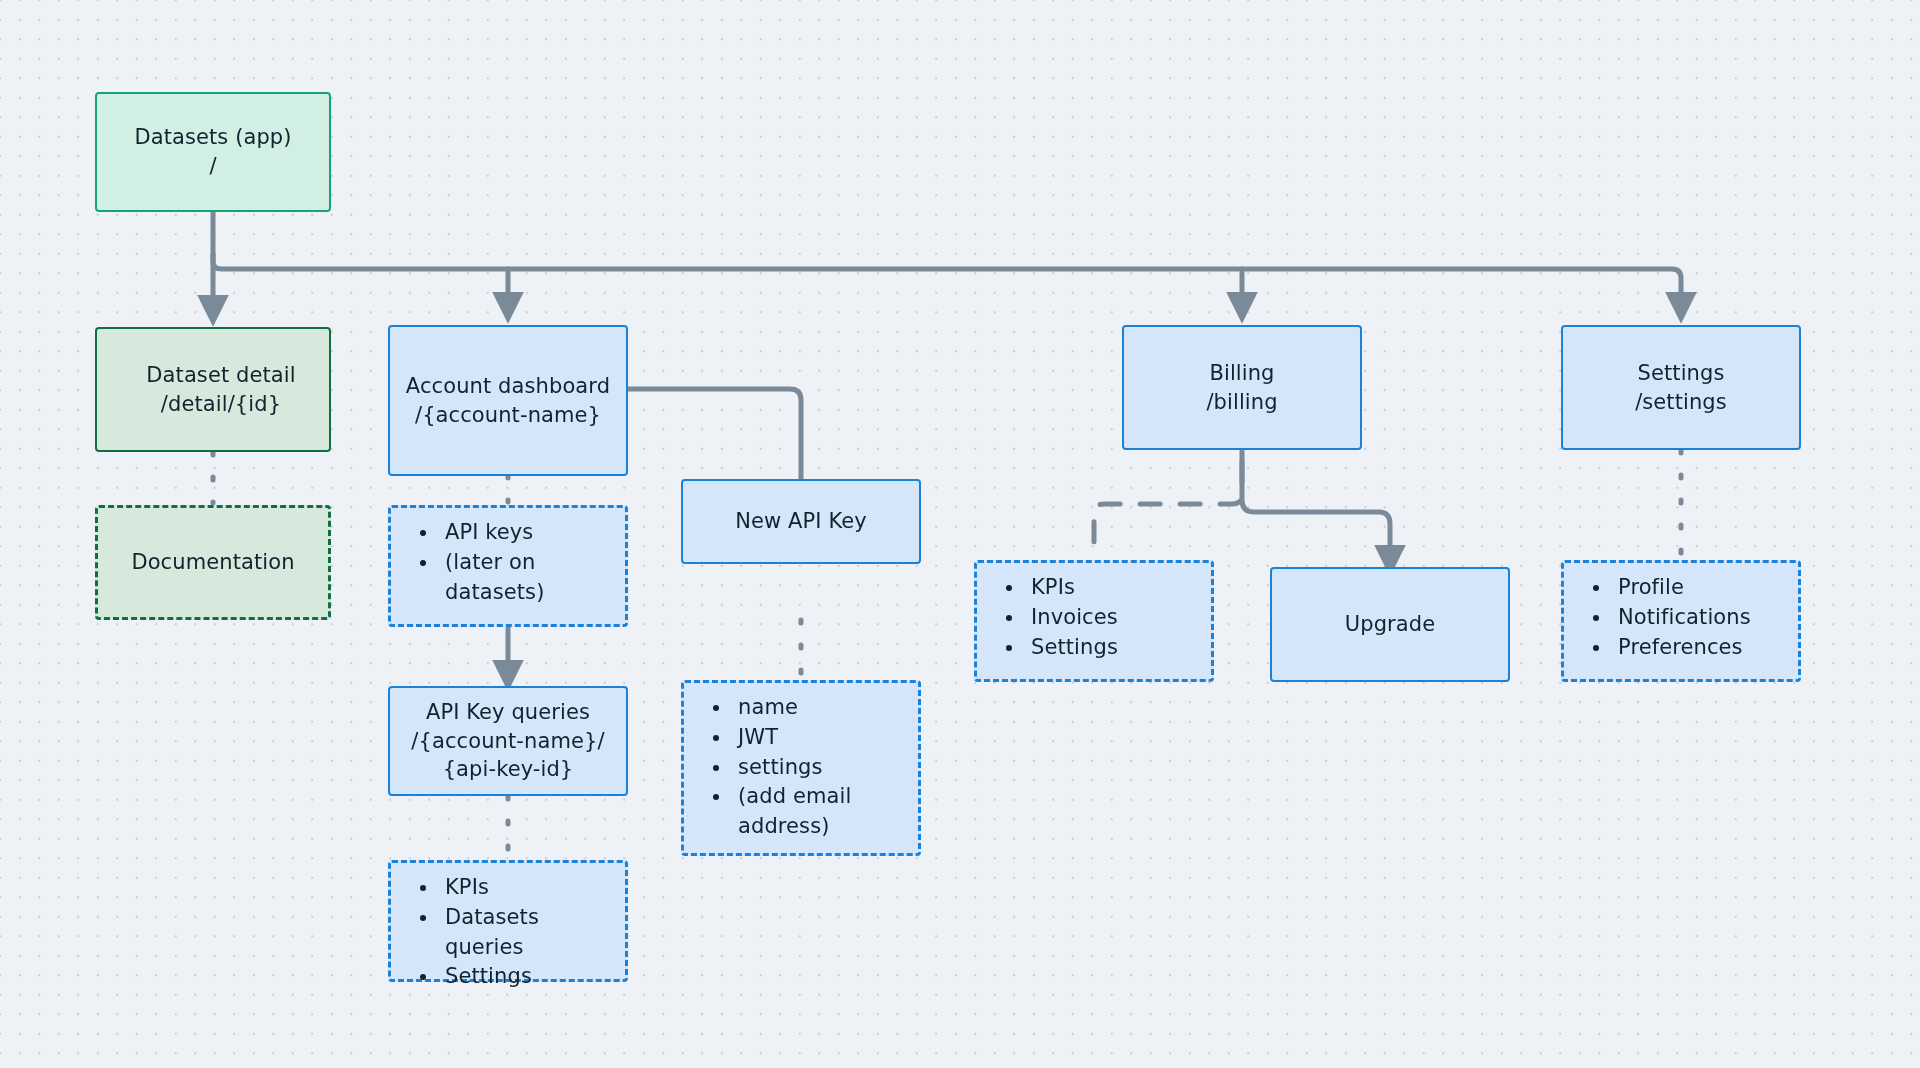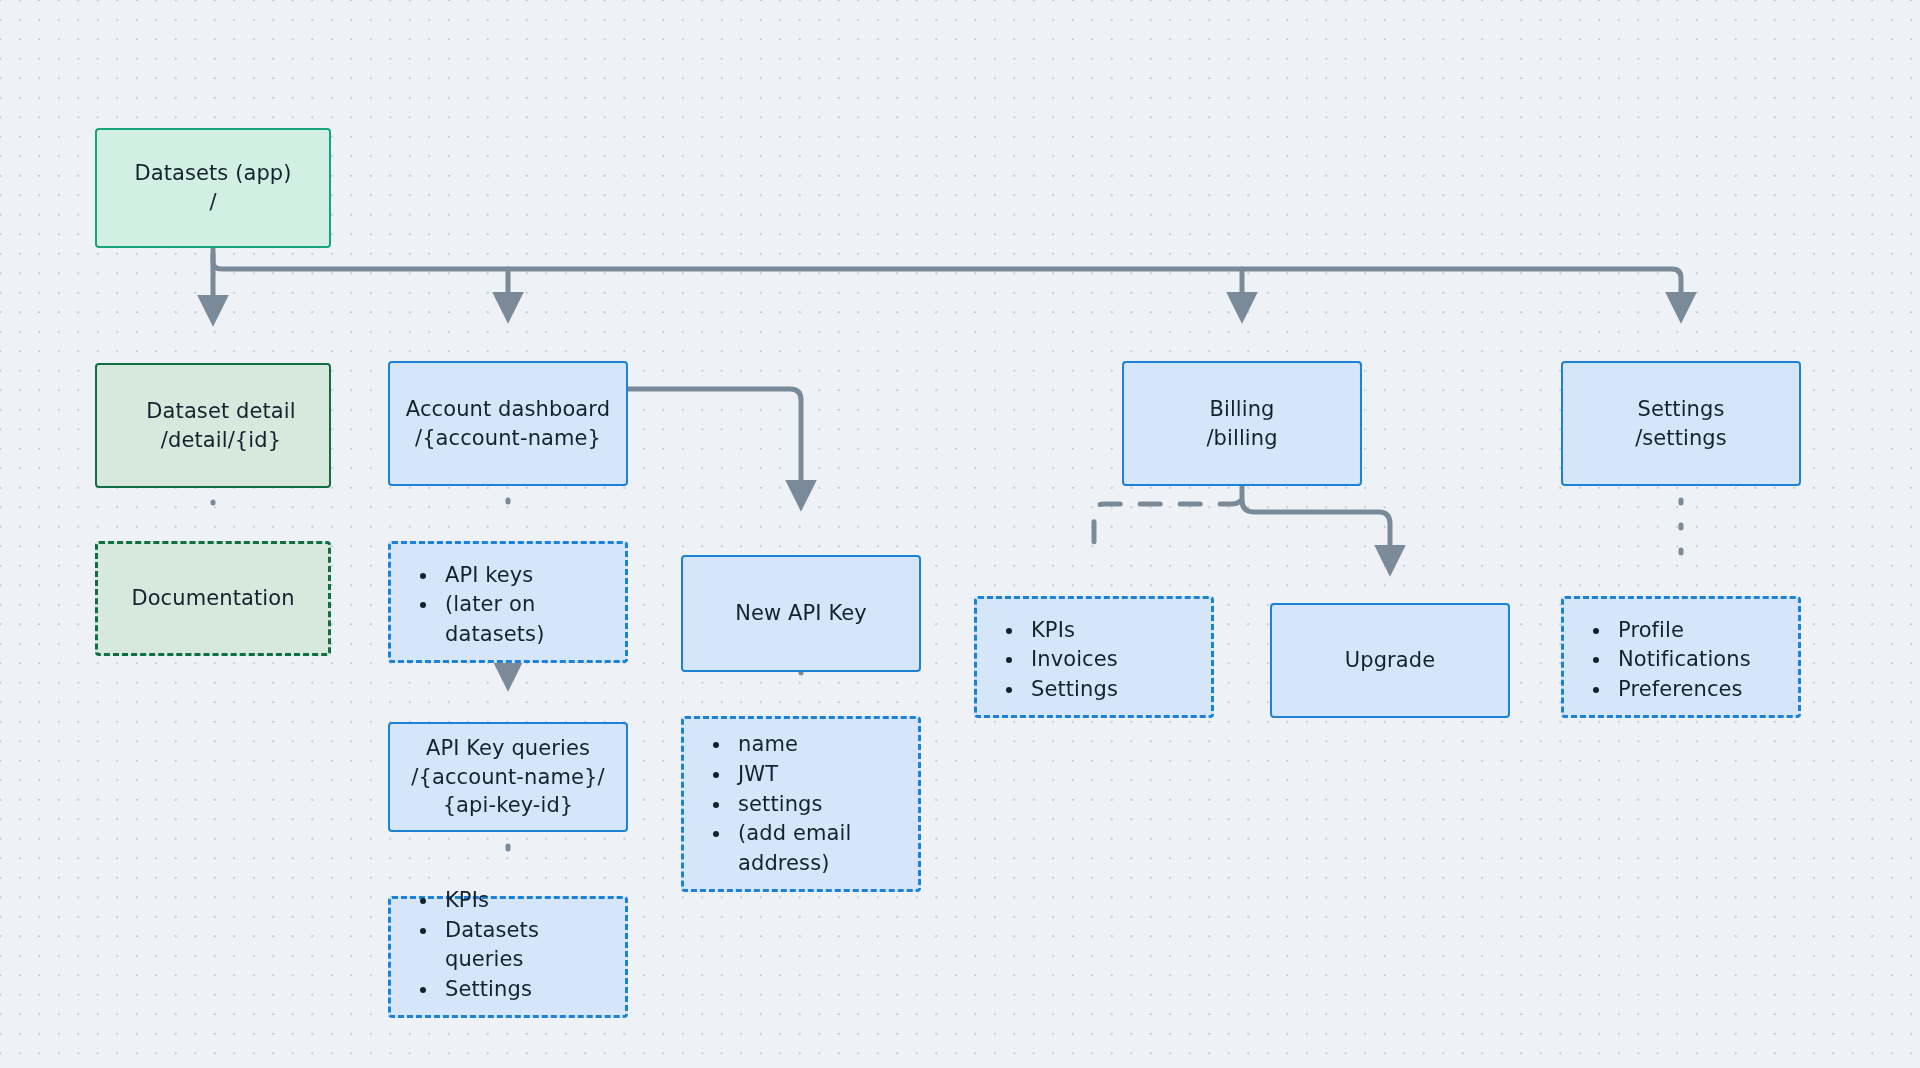--- a/index.html
+++ b/index.html
@@ -30,7 +30,6 @@
     line-height:1.38;
     text-align:center;
     letter-spacing:.1px;
-    margin-top:36px;
   }
   .node .ln{display:block;white-space:nowrap;}
   

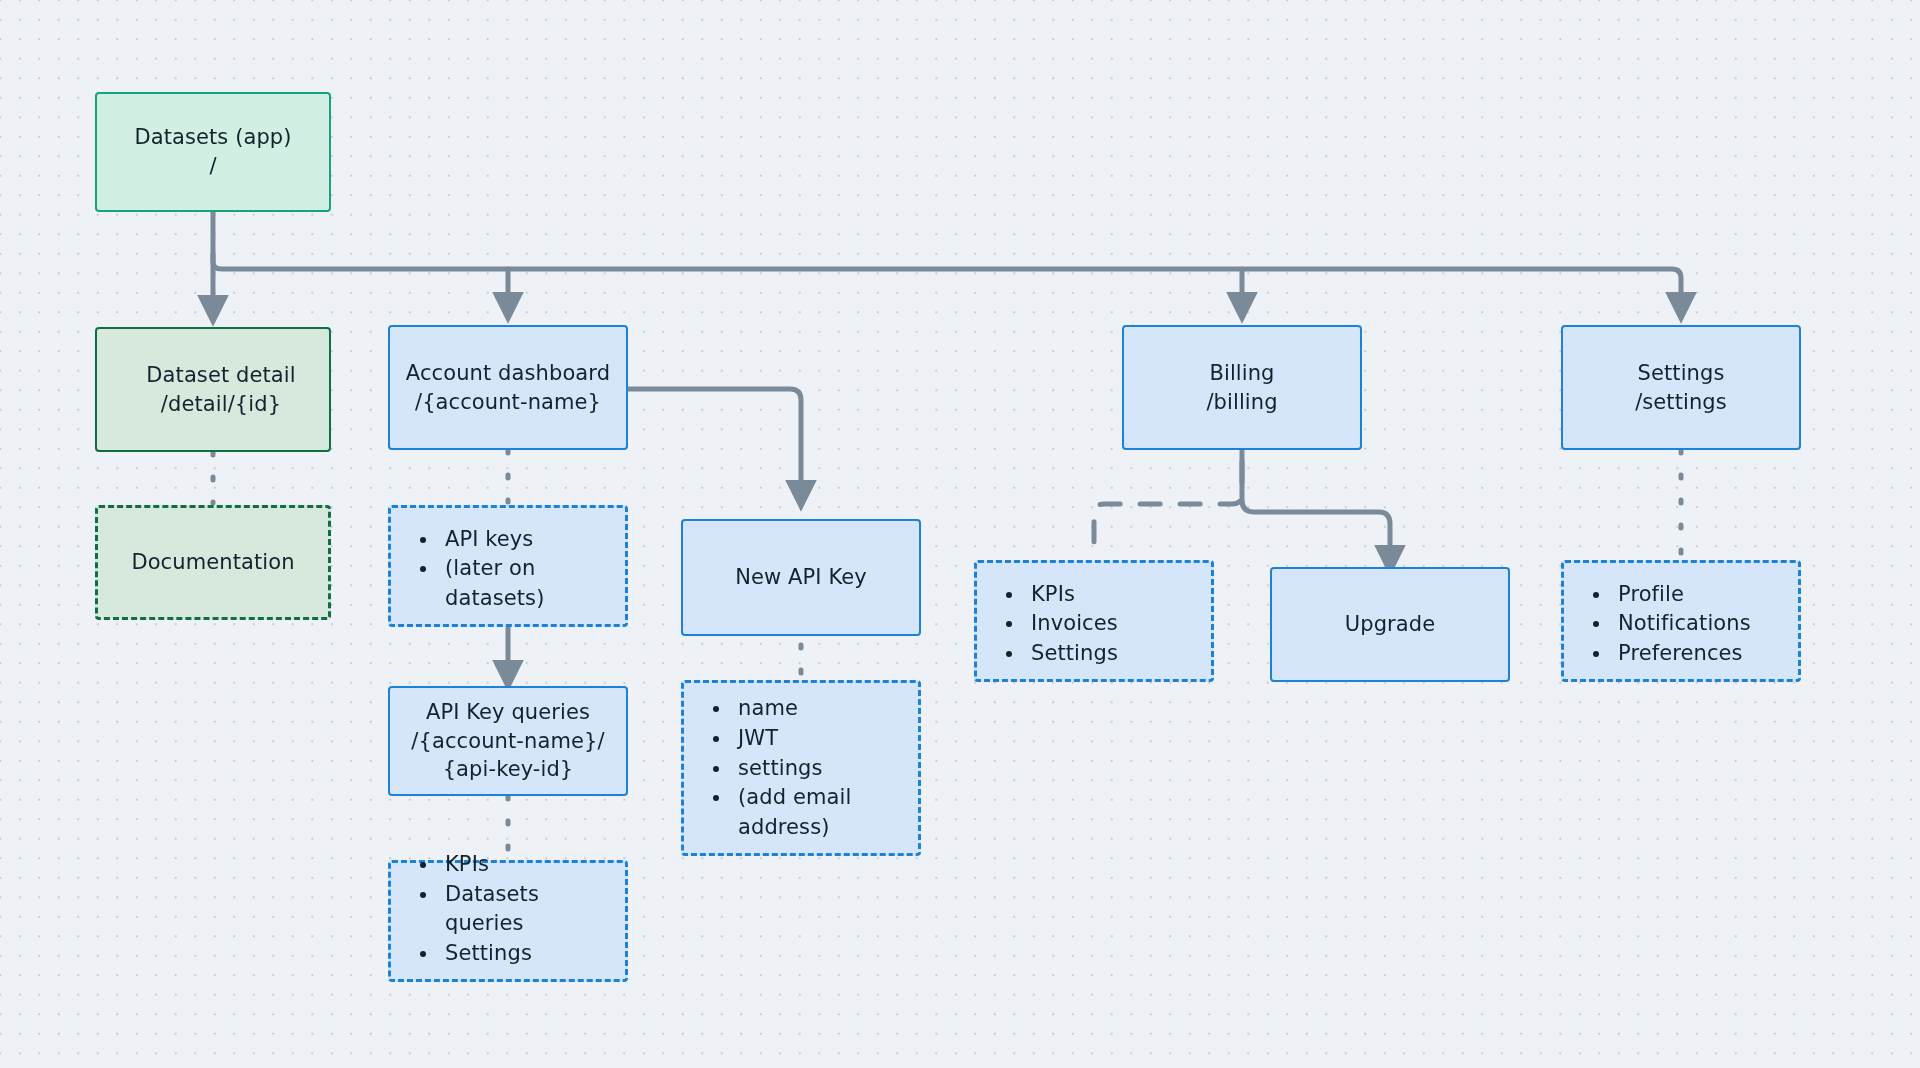--- a/index.html
+++ b/index.html
@@ -110,7 +110,7 @@
   <span class="ln">Documentation</span>
 </div>
 
-<div class="node blue-solid" style="left:388px;top:325px;width:240px;height:125px;">
+<div class="node blue-solid" style="left:388px;top:325px;width:240px;height:151px;">
   <span class="ln">Account dashboard</span>
   <span class="ln">/{account-name}</span>
 </div>

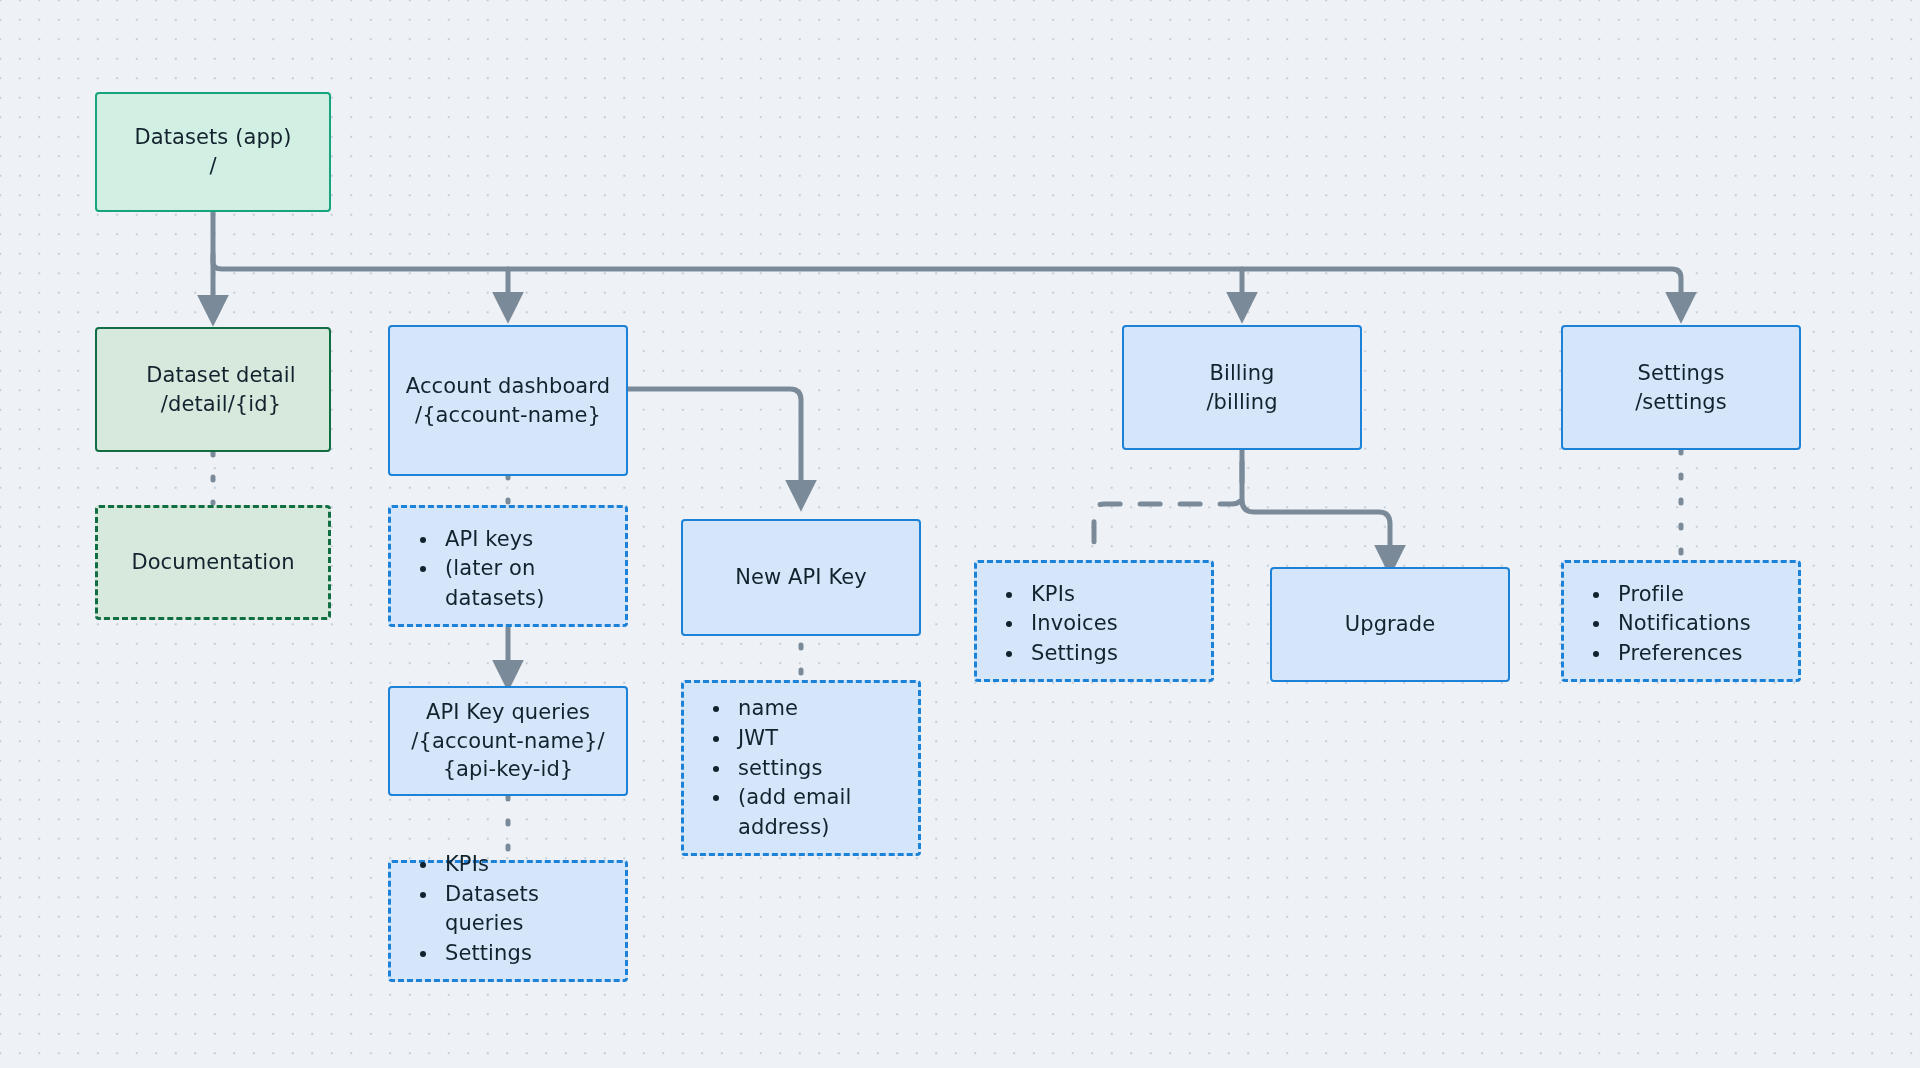--- a/index.html
+++ b/index.html
@@ -41,7 +41,7 @@
   
   .list-node{
     align-items:flex-start;
-    justify-content:flex-end;
+    justify-content:flex-start;
     padding:10px 14px 10px 26px;
   }
   .list-node ul{

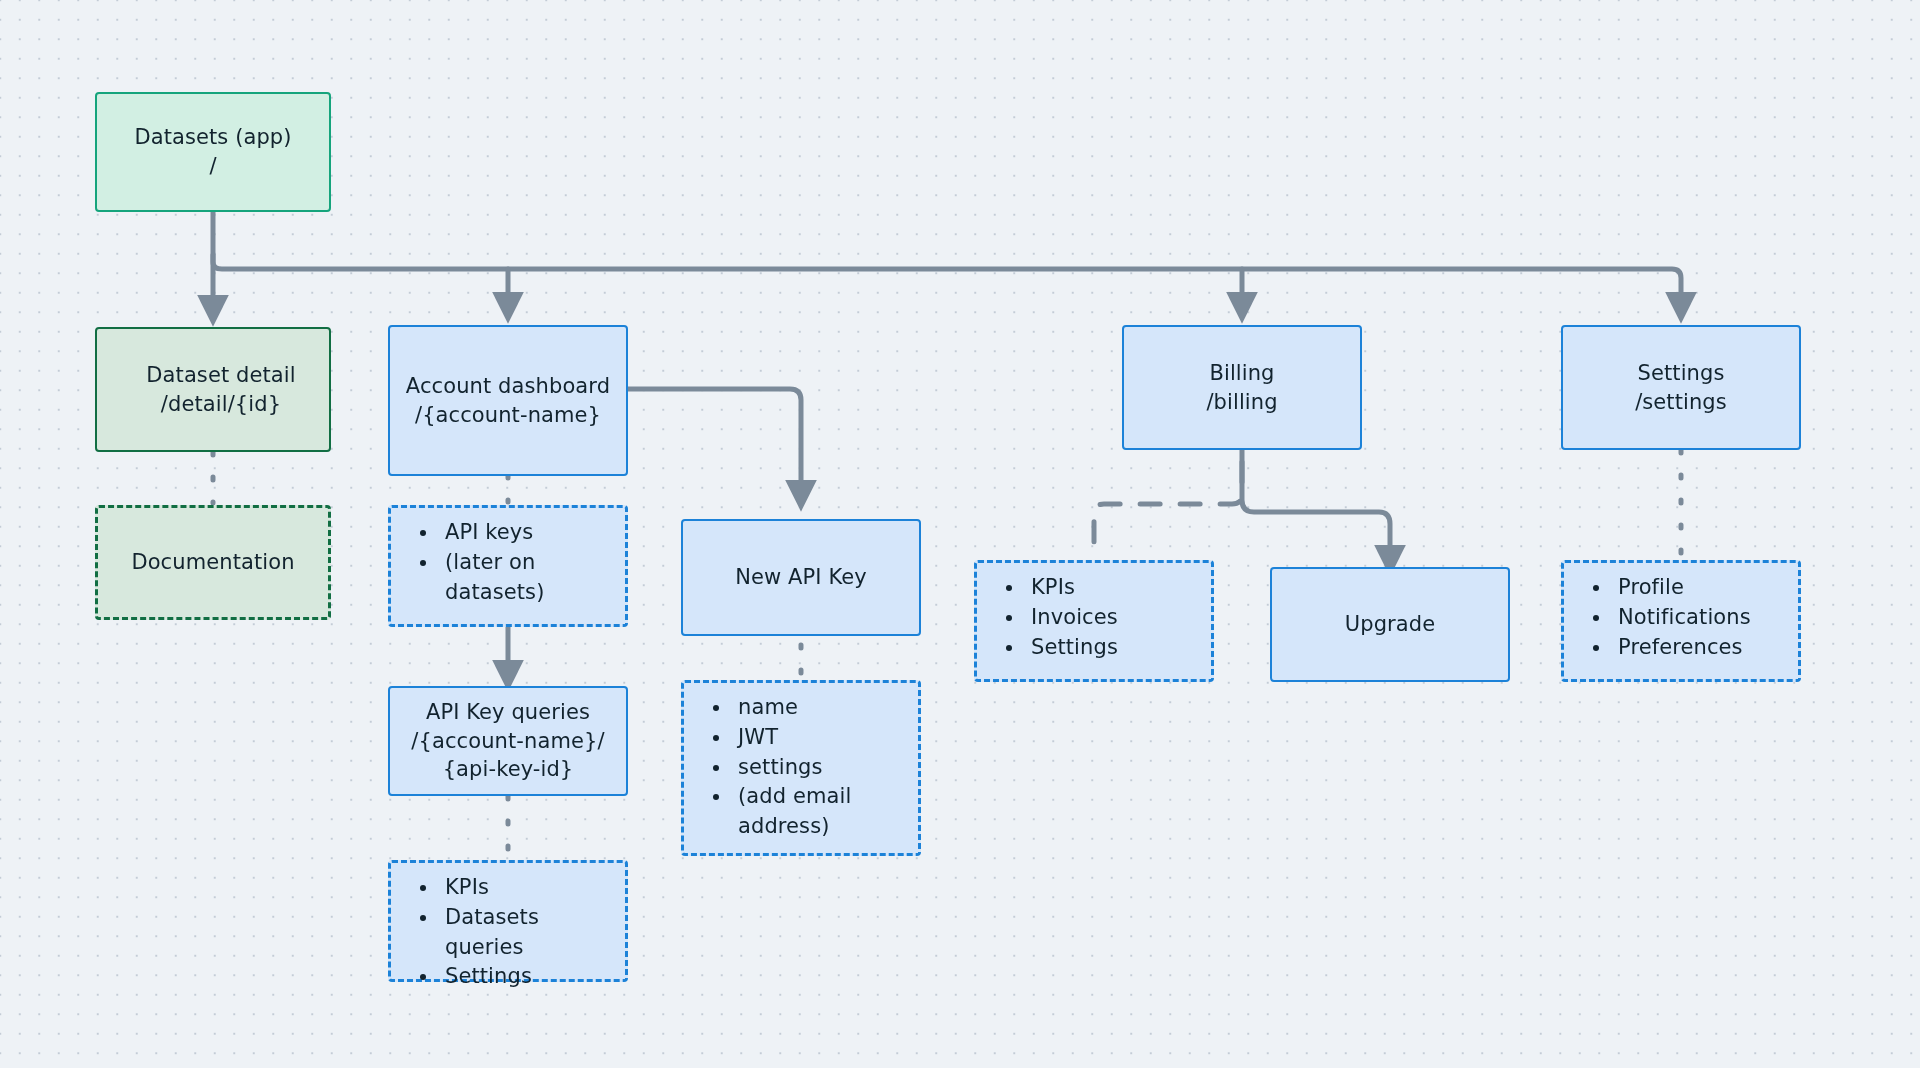--- a/index.html
+++ b/index.html
@@ -136,7 +136,7 @@
   </ul>
 </div>
 
-<div class="node blue-solid" style="left:681px;top:519px;width:240px;height:117px;">
+<div class="node blue-solid" style="left:681px;top:479px;width:240px;height:85px;">
   <span class="ln">New API Key</span>
 </div>
 

